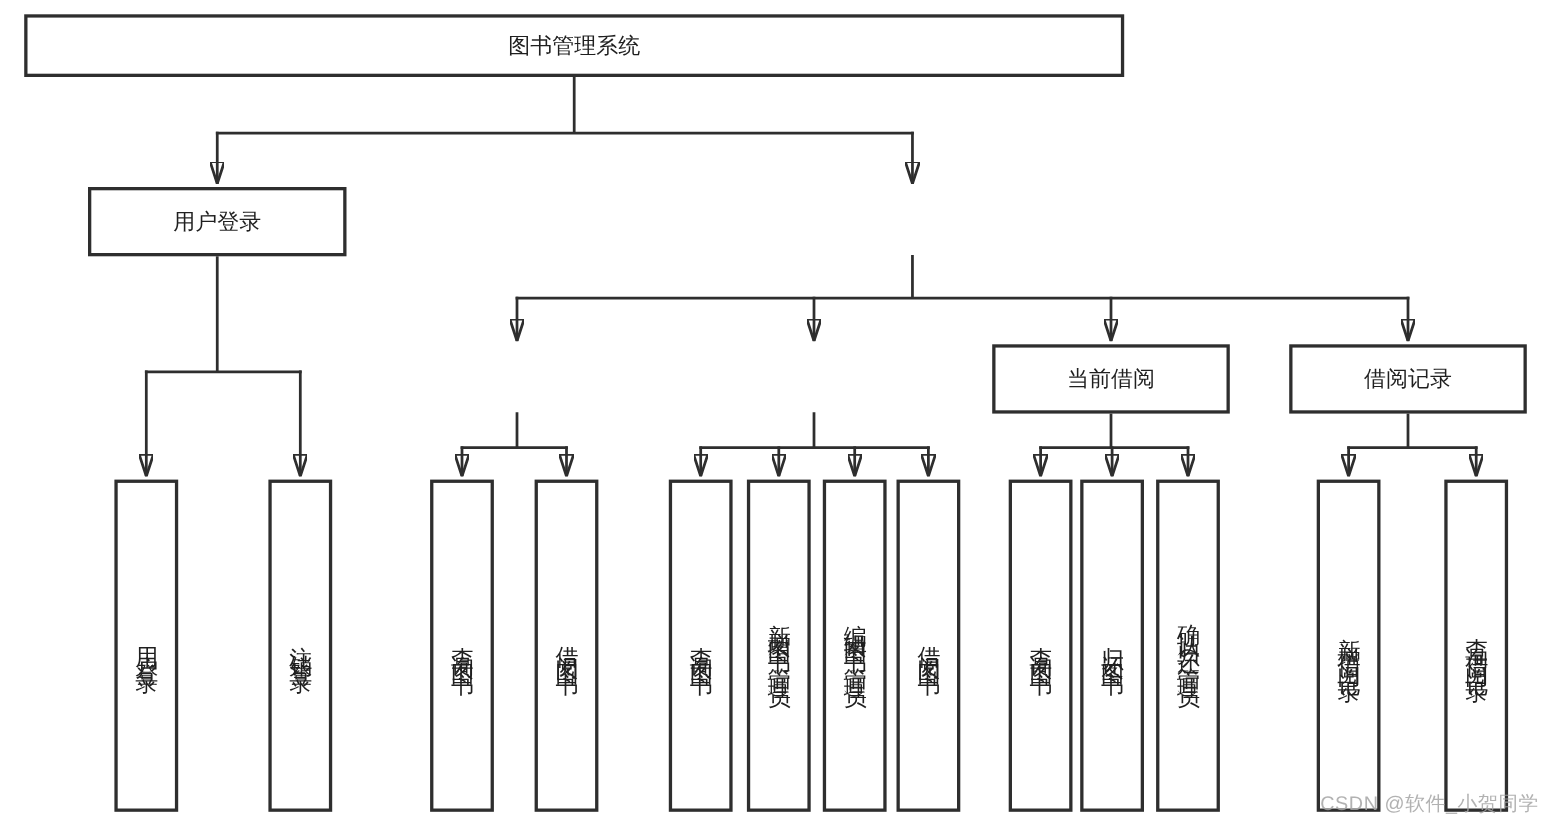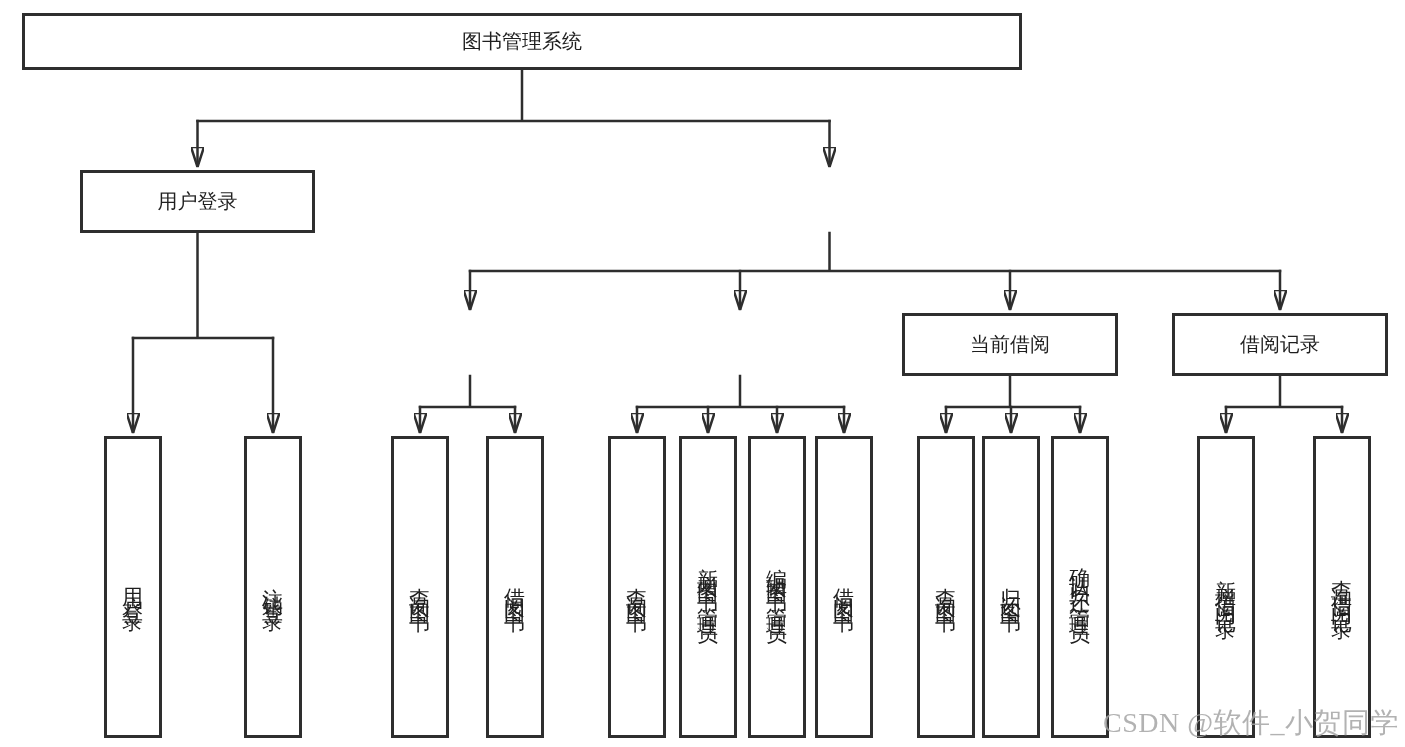--- a/index.html
+++ b/index.html
@@ -46,10 +46,9 @@
     right: 6px;
     bottom: 5px;
     z-index: 3;
-    font-size: 28px;
+    font-size: 18px;
     color: rgba(165,165,165,0.85);
     letter-spacing: 0.5px;
-    font-family: Liberation Serif, serif;
   }
 </style>
 </head>

